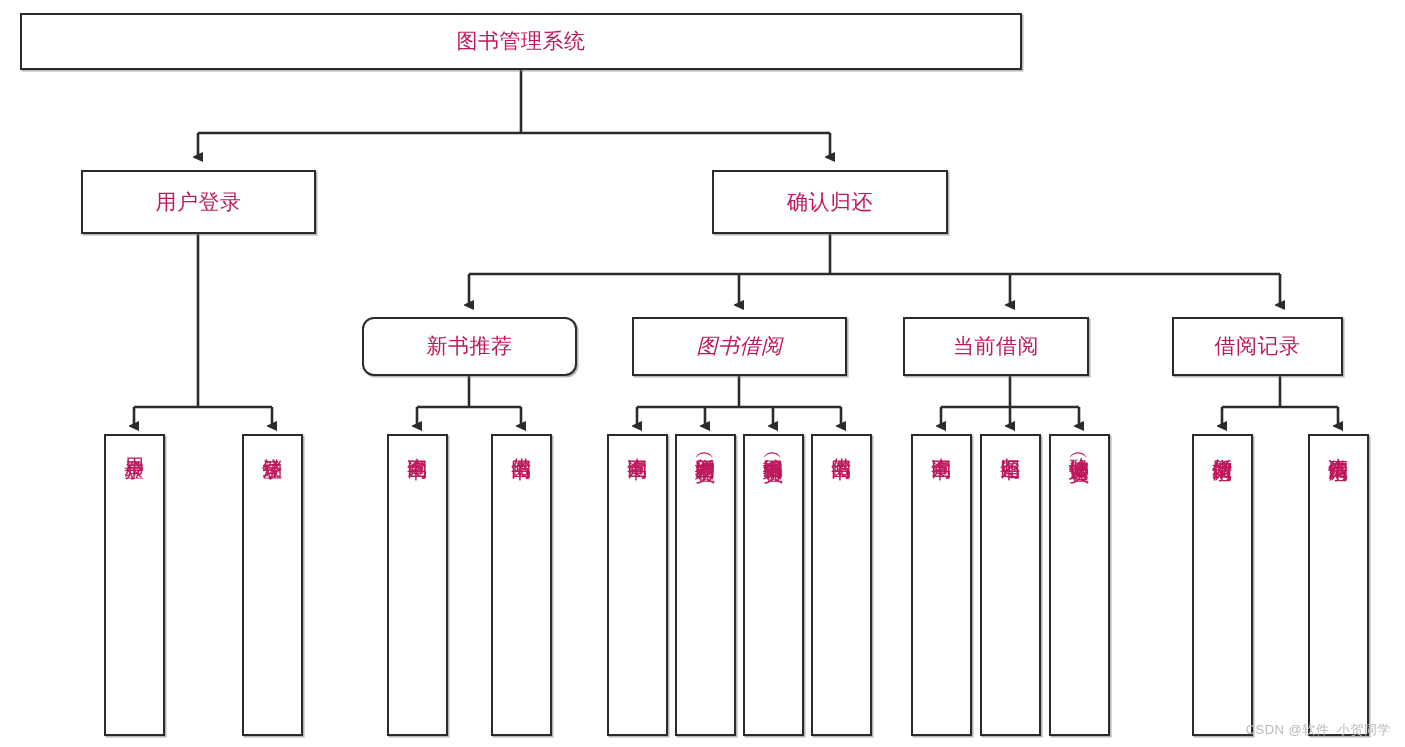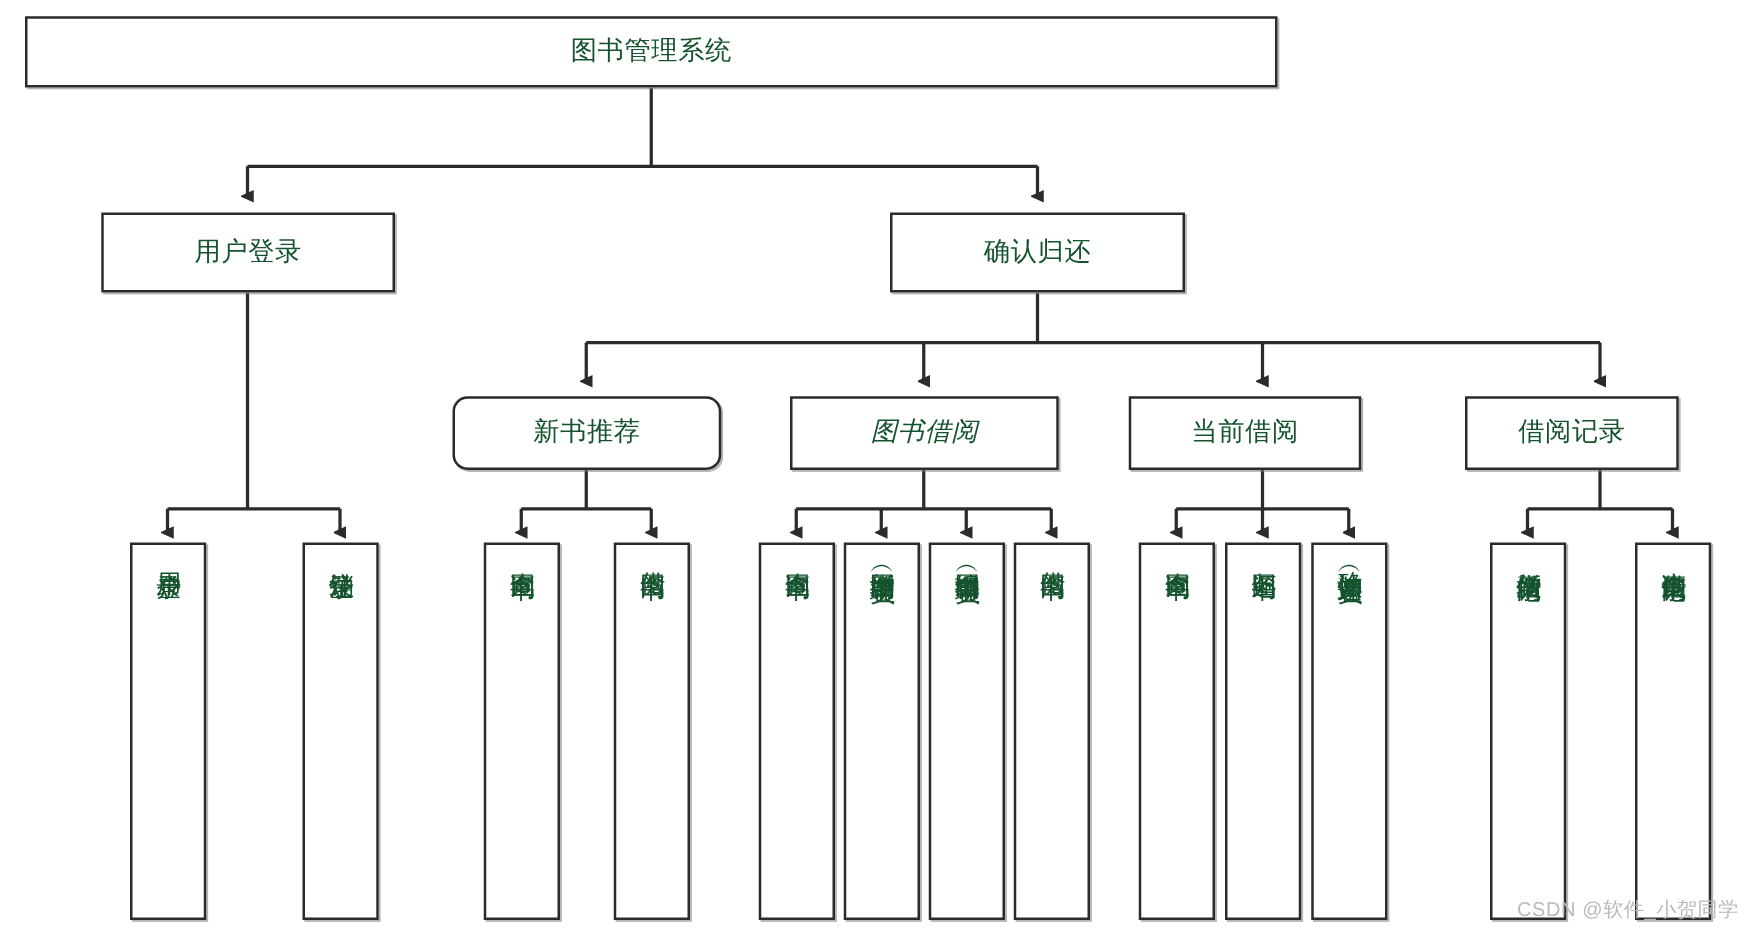--- a/index.html
+++ b/index.html
@@ -41,7 +41,7 @@
     font-size: 21px;
     line-height: 1.15;
     letter-spacing: 0.5px;
-    color: #14532d;
+    color: #be185d;
     text-align: center;
     white-space: nowrap;
   }

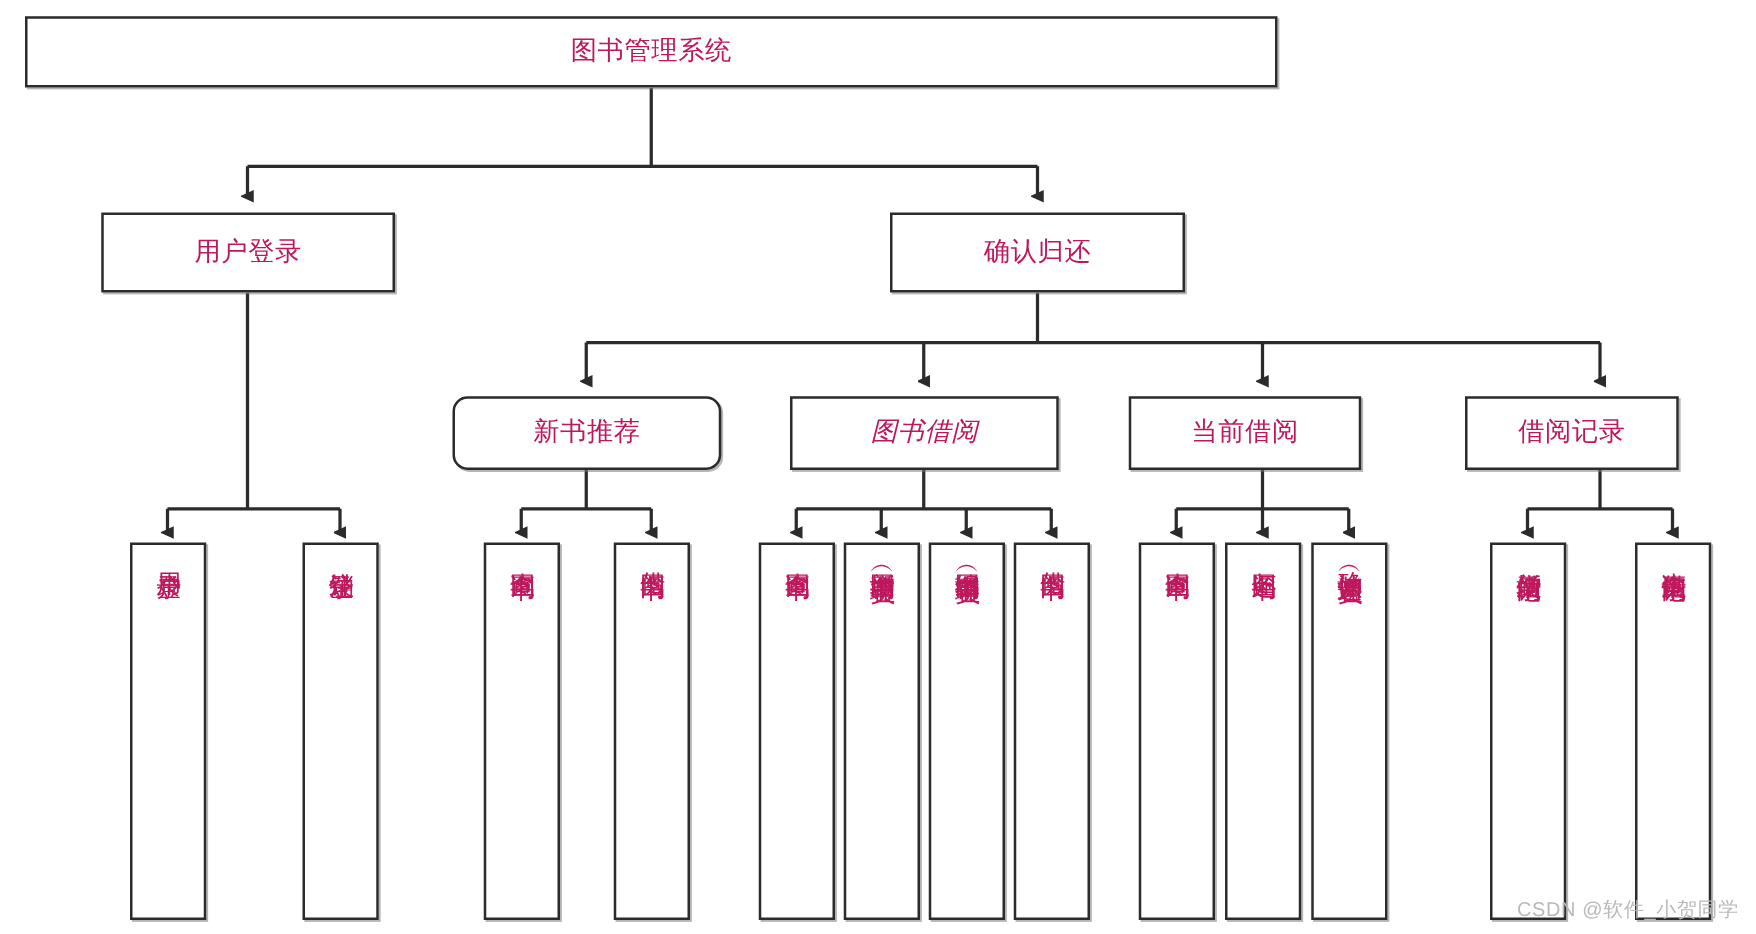--- a/index.html
+++ b/index.html
@@ -67,7 +67,7 @@
     position: absolute;
     right: 14px;
     bottom: 8px;
-    font-size: 16px;
+    font-size: 13px;
     color: #b9b9b9;
     letter-spacing: 0.5px;
     white-space: nowrap;

